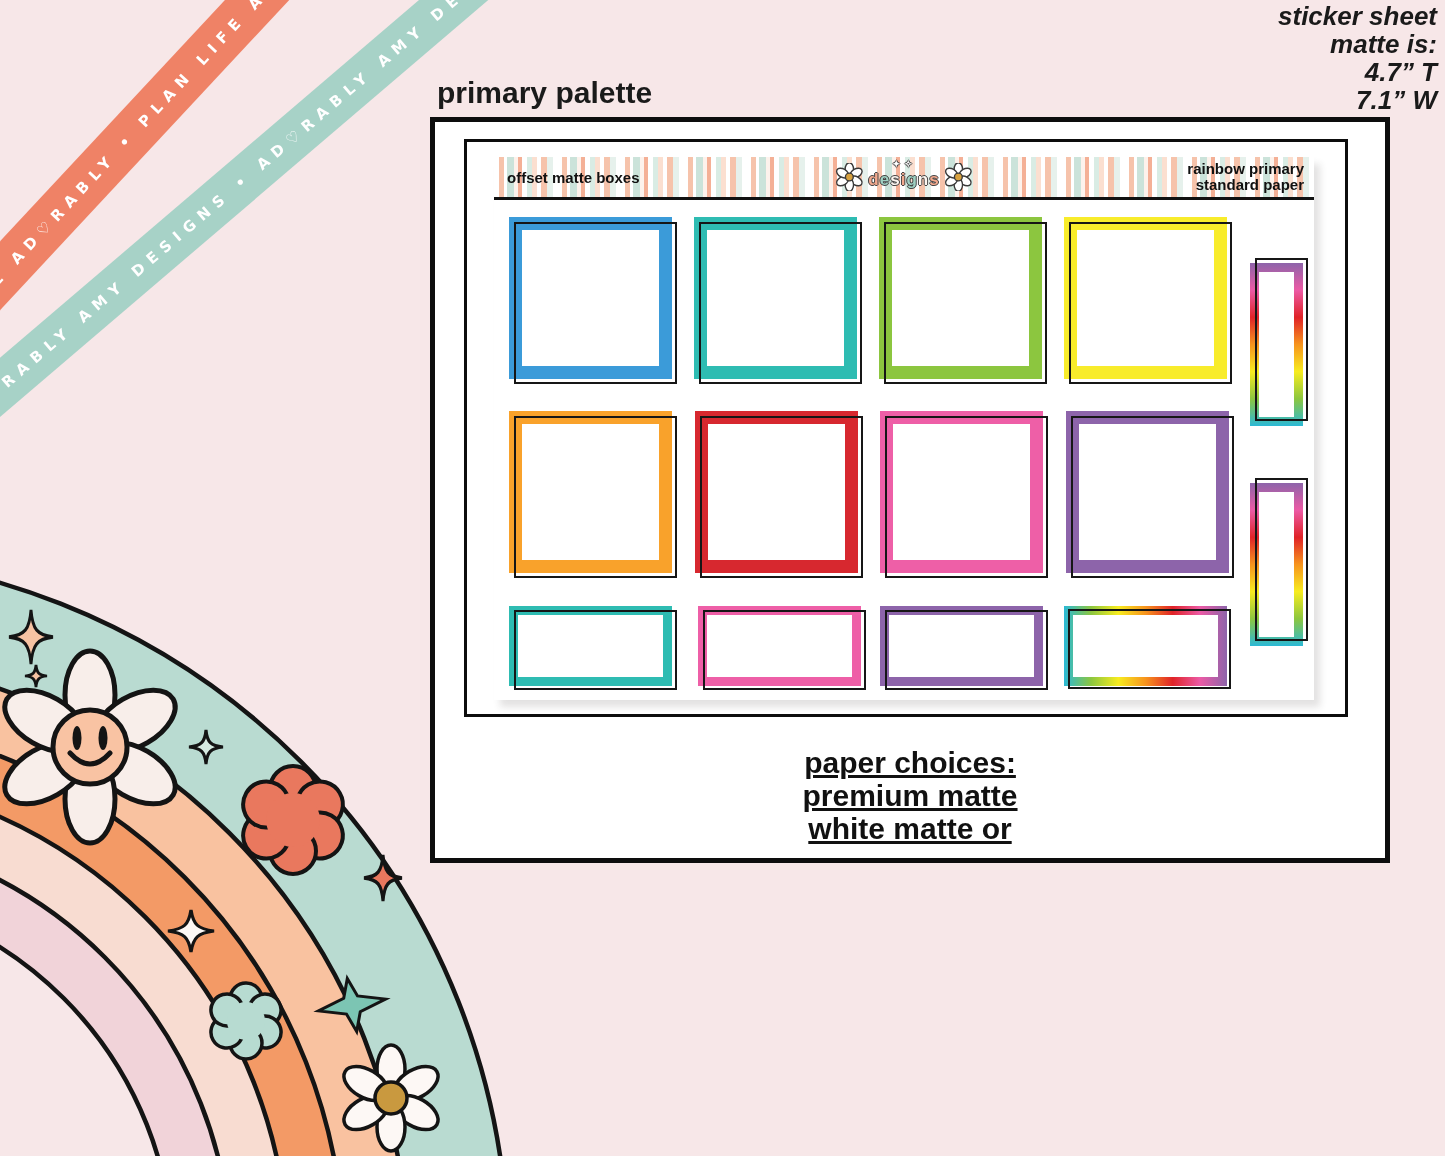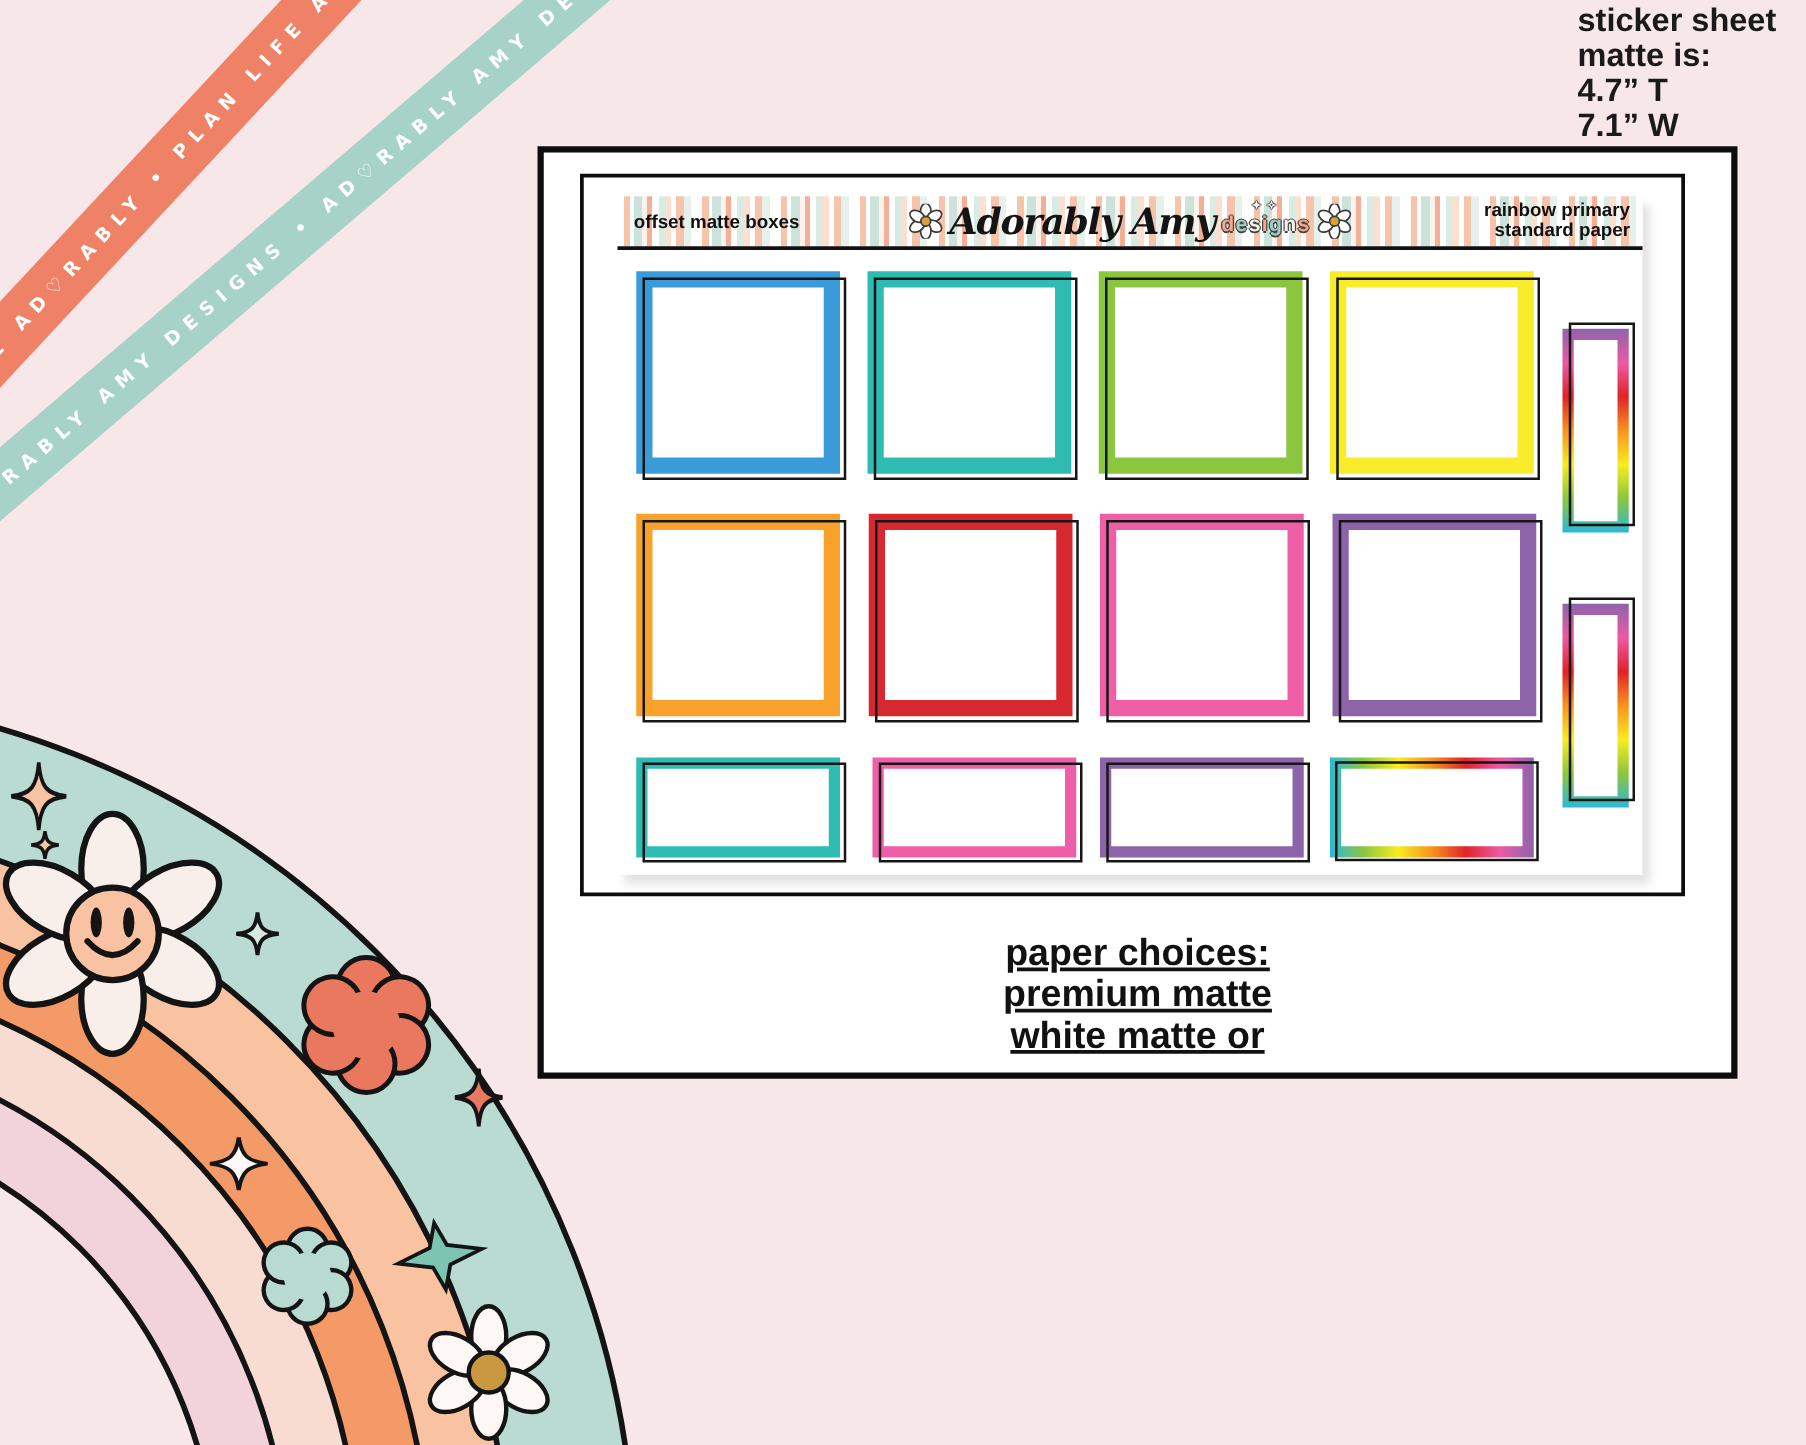--- a/index.html
+++ b/index.html
@@ -14,8 +14,8 @@
   #ribbon-teal{width:900px;height:45px;left:-196px;top:148px;transform:rotate(-40.5deg);background:#a7d2c7;}
 
   
-  #size-note{position:absolute;left:1262px;top:2px;width:175px;text-align:left;
-             font-size:26px;font-weight:bold;color:#1a1a1a;line-height:28px;}
+  #size-note{position:absolute;left:1262px;top:2px;width:175px;text-align:right;
+             font-size:26px;font-weight:bold;color:#1a1a1a;line-height:28px;font-style:italic;}
   #panel-label{position:absolute;left:437px;top:76px;font-size:30px;font-weight:bold;color:#1a1a1a;}
   #paper-note{position:absolute;left:430px;top:746px;width:960px;text-align:center;
               font-size:30px;font-weight:bold;color:#111;line-height:33px;text-decoration:underline;}

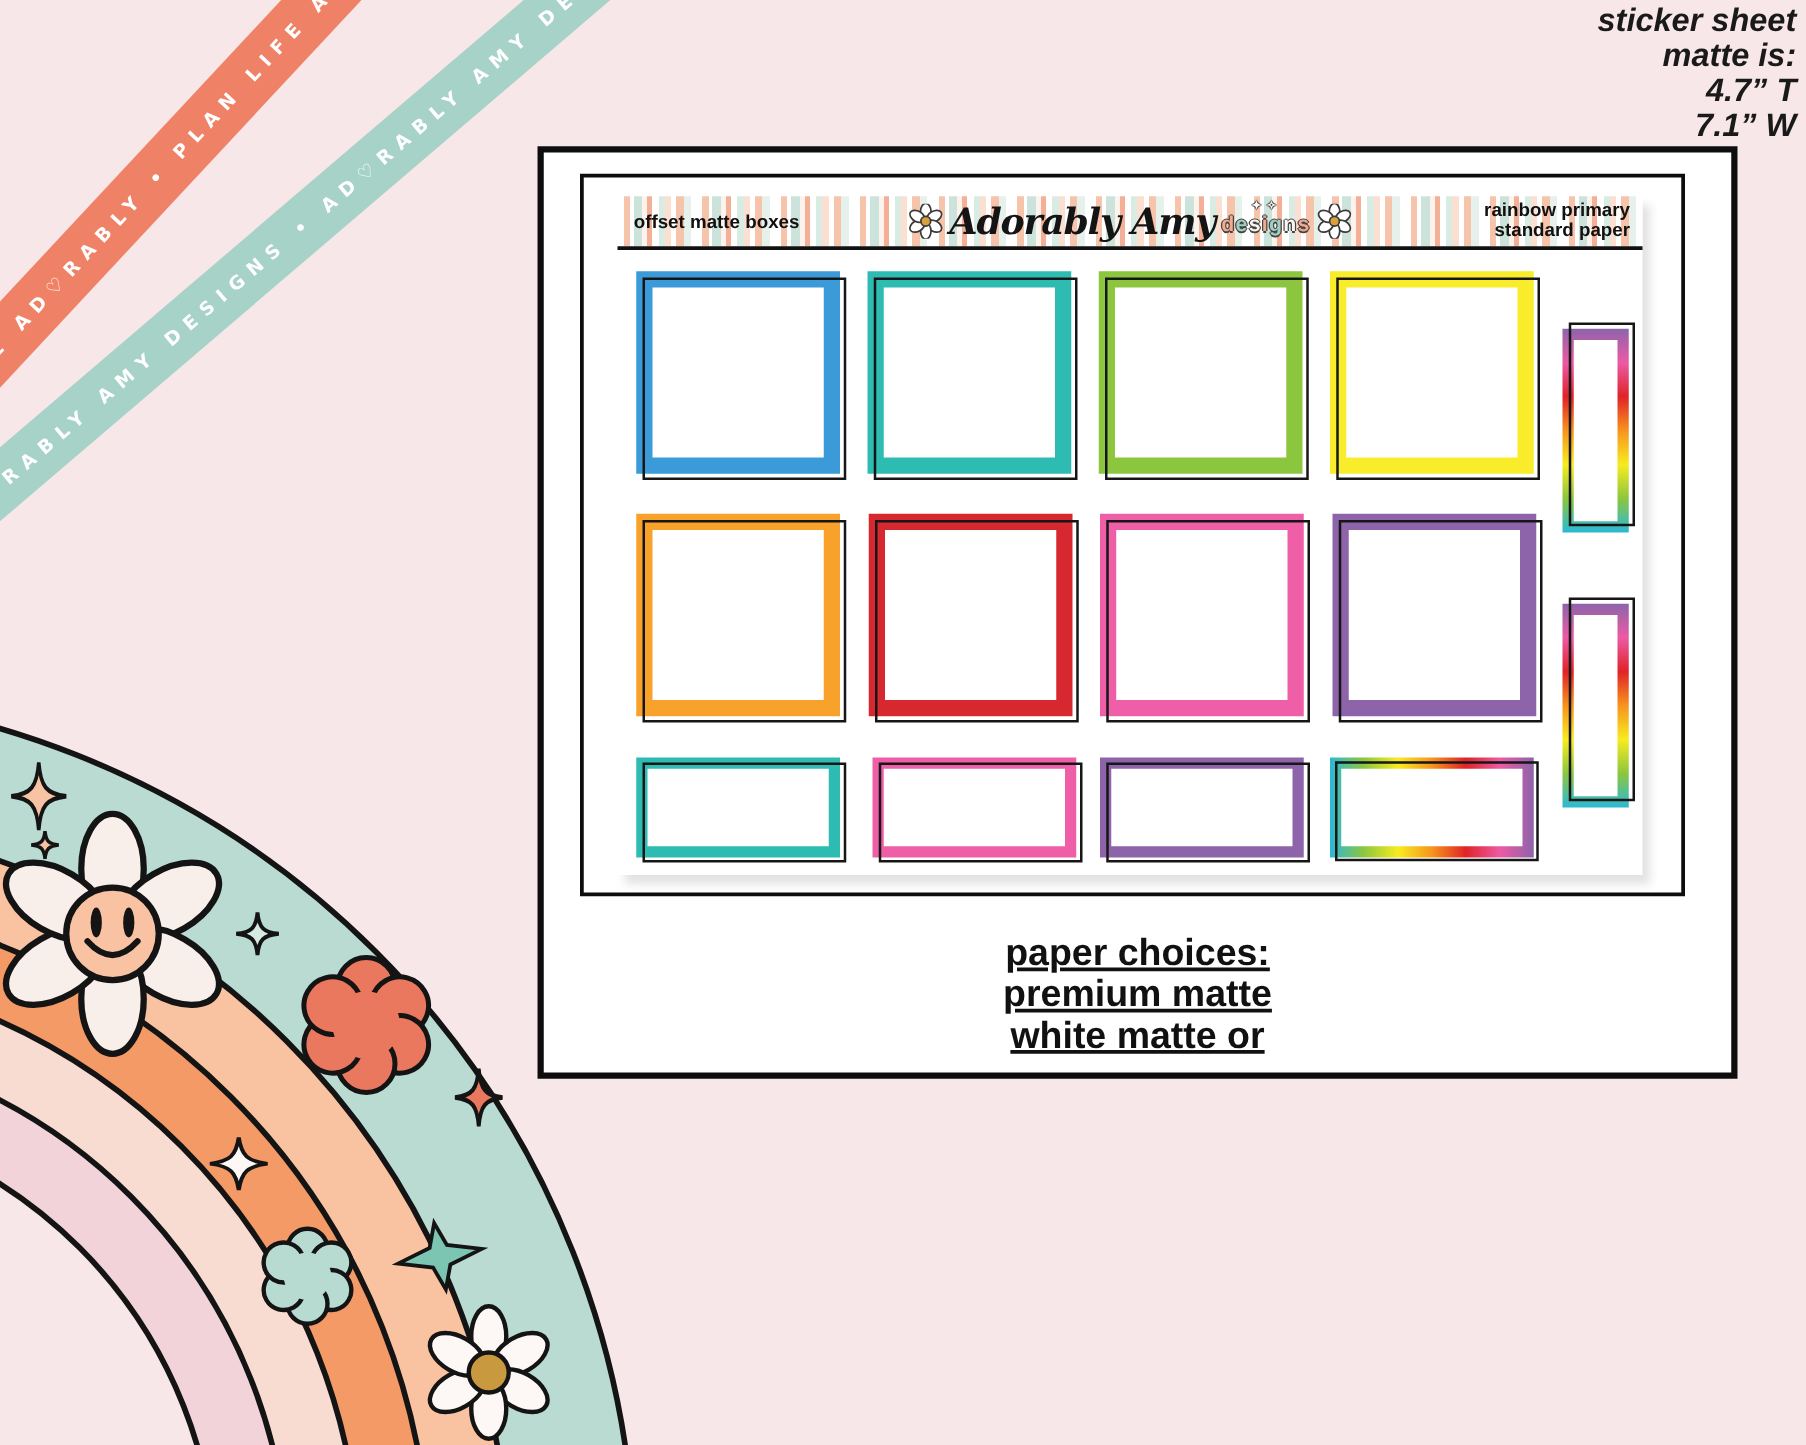--- a/index.html
+++ b/index.html
@@ -78,6 +78,7 @@
     <div>7.1” W</div>
   </div>
 
+  <div id="panel-label">primary palette</div>
 
   <div id="outer-box"></div>
   <div id="inner-box"></div>

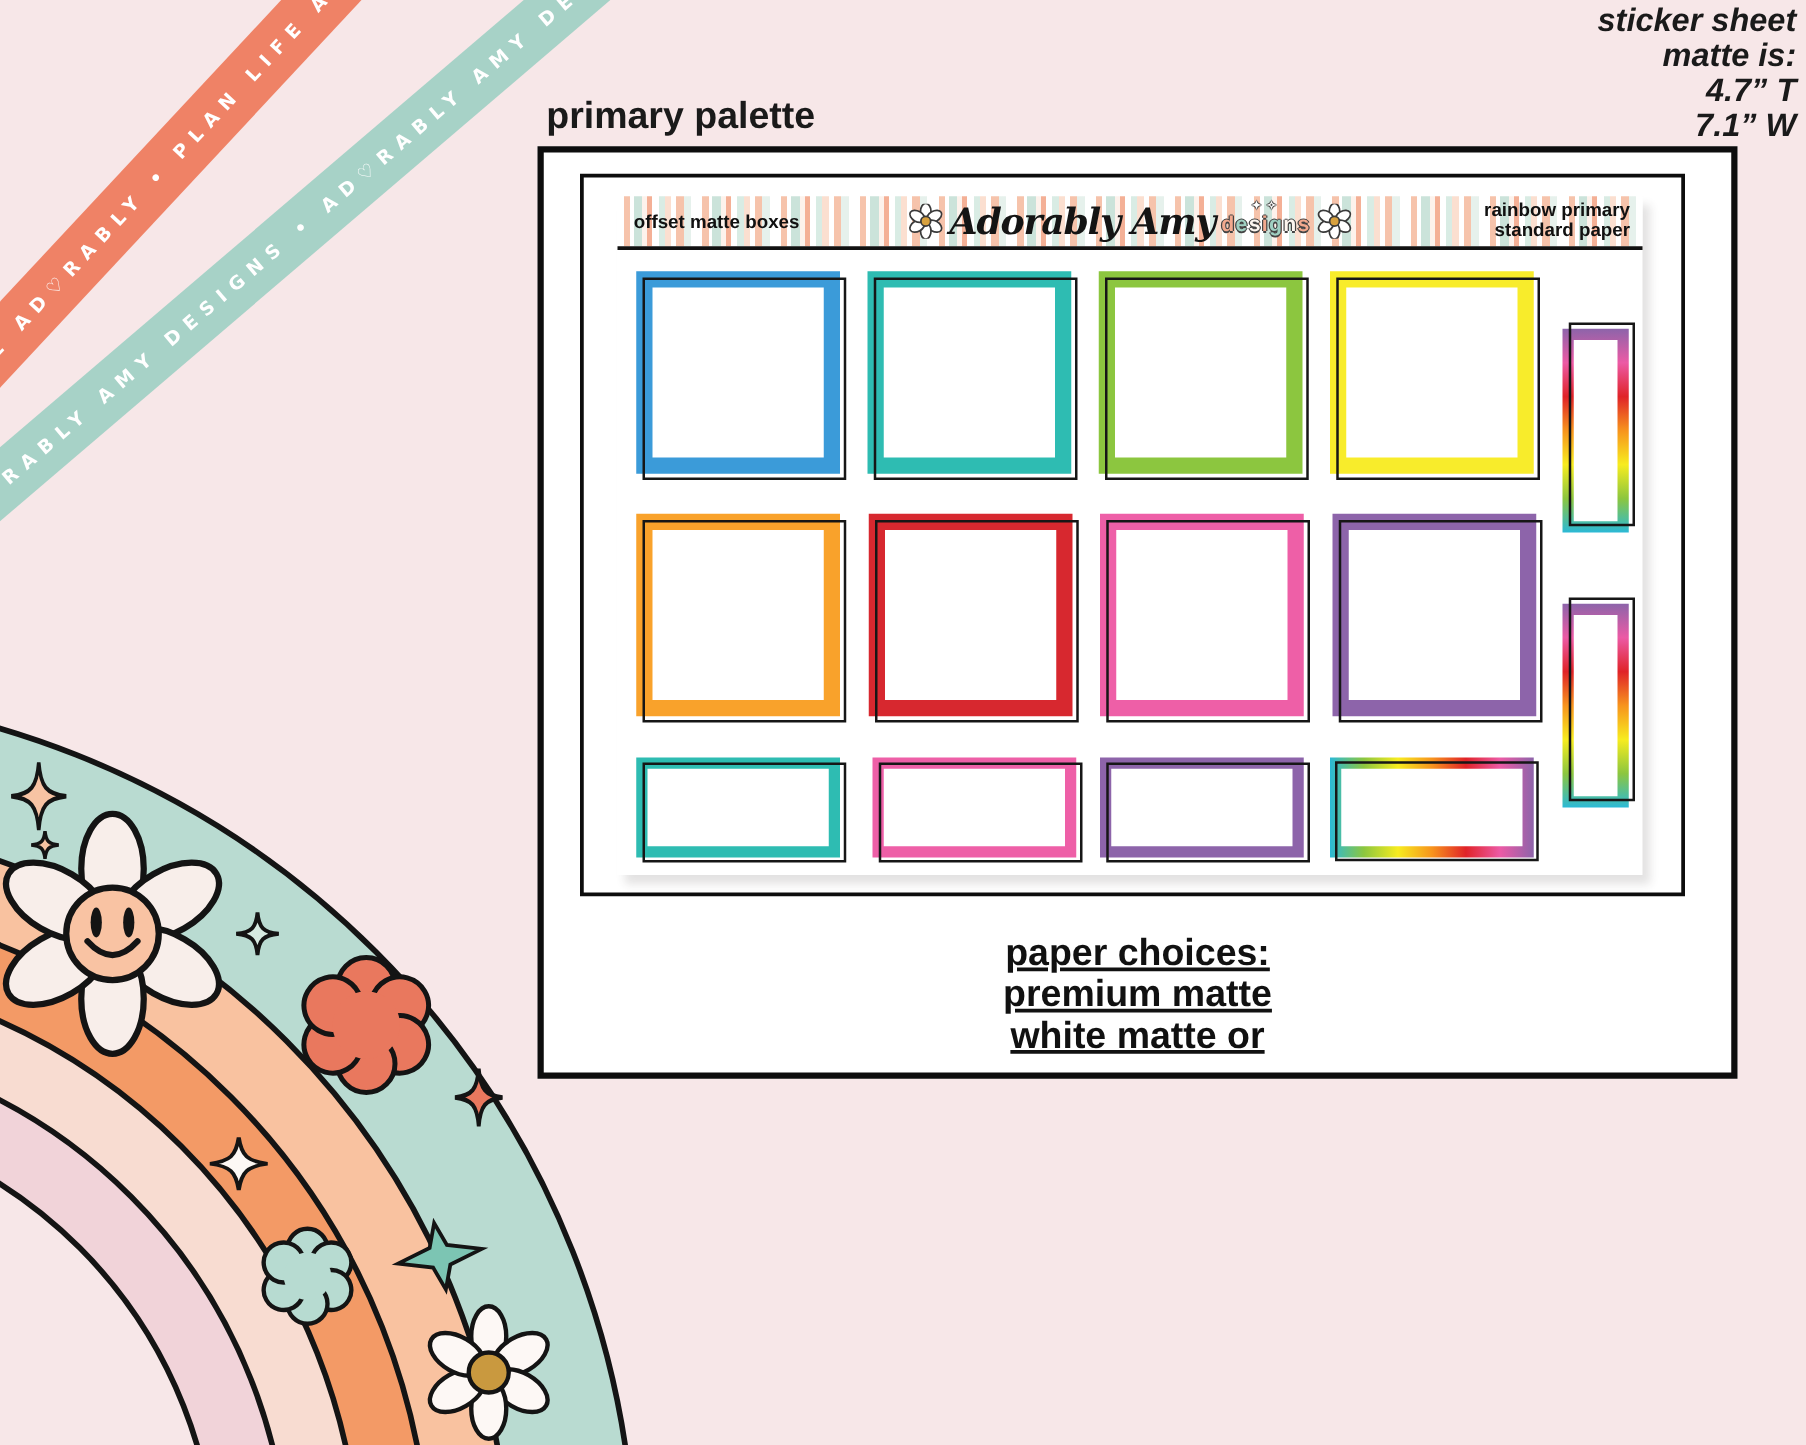--- a/index.html
+++ b/index.html
@@ -98,7 +98,6 @@
             <circle cx="0" cy="0" r="14" fill="#d8a13e"></circle>
           </g>
         </svg>
-        <span class="brand-script">Adorably Amy</span>
         <span id="brand-sub"><span id="brand-sparkles">✦ ✧</span><span style="color: rgb(242, 169, 142);">d</span><span style="color: rgb(159, 208, 194);">e</span><span style="color: rgb(253, 246, 240);">s</span><span style="color: rgb(242, 169, 142);">i</span><span style="color: rgb(159, 208, 194);">g</span><span style="color: rgb(253, 246, 240);">n</span><span style="color: rgb(242, 169, 142);">s</span></span>
         <svg class="brand-daisy" width="28" height="28" viewBox="-50 -50 100 100">
           <g stroke="#3a3a3a" stroke-width="5">

